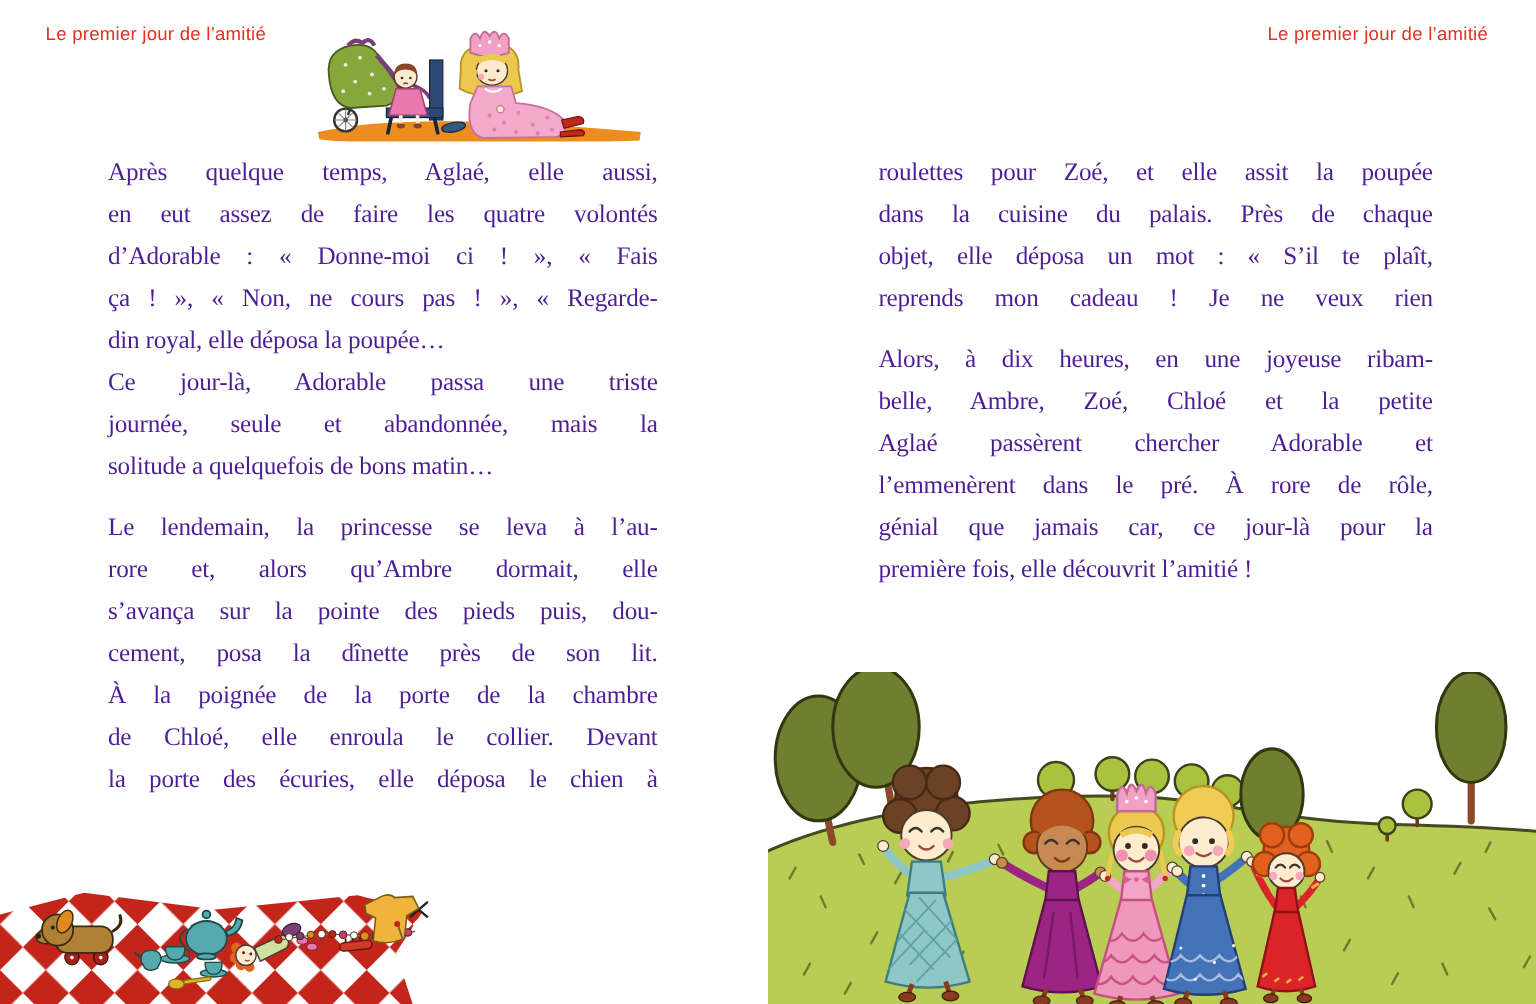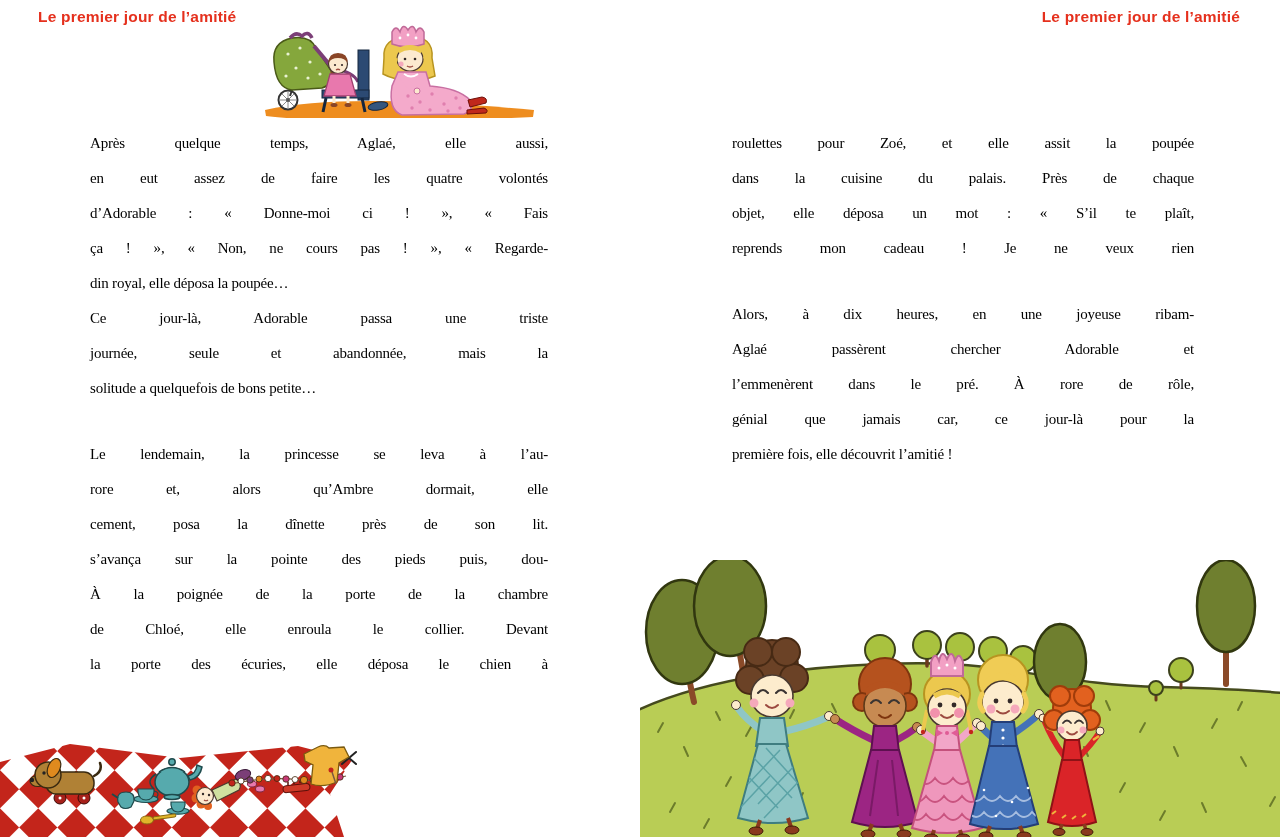--- a/index.html
+++ b/index.html
@@ -5,8 +5,8 @@
   html,body{margin:0;padding:0}
   body{width:1280px;height:837px;position:relative;background:#ffffff;overflow:hidden;
        font-family:"Liberation Serif",serif}
-  .header{position:absolute;top:8px;font-family:"Liberation Sans",sans-serif;
-          font-weight:bold;font-size:15.5px;color:#e5301d;letter-spacing:.2px}
+  .header{position:absolute;top:20px;font-family:"Liberation Sans",sans-serif;
+          font-weight:normal;font-size:15.5px;color:#e5301d;letter-spacing:.2px}
   #header-left{left:38px}
   #header-right{right:40px}
   .textcol{position:absolute;top:126px;font-size:15px;line-height:35px;color:#000000;

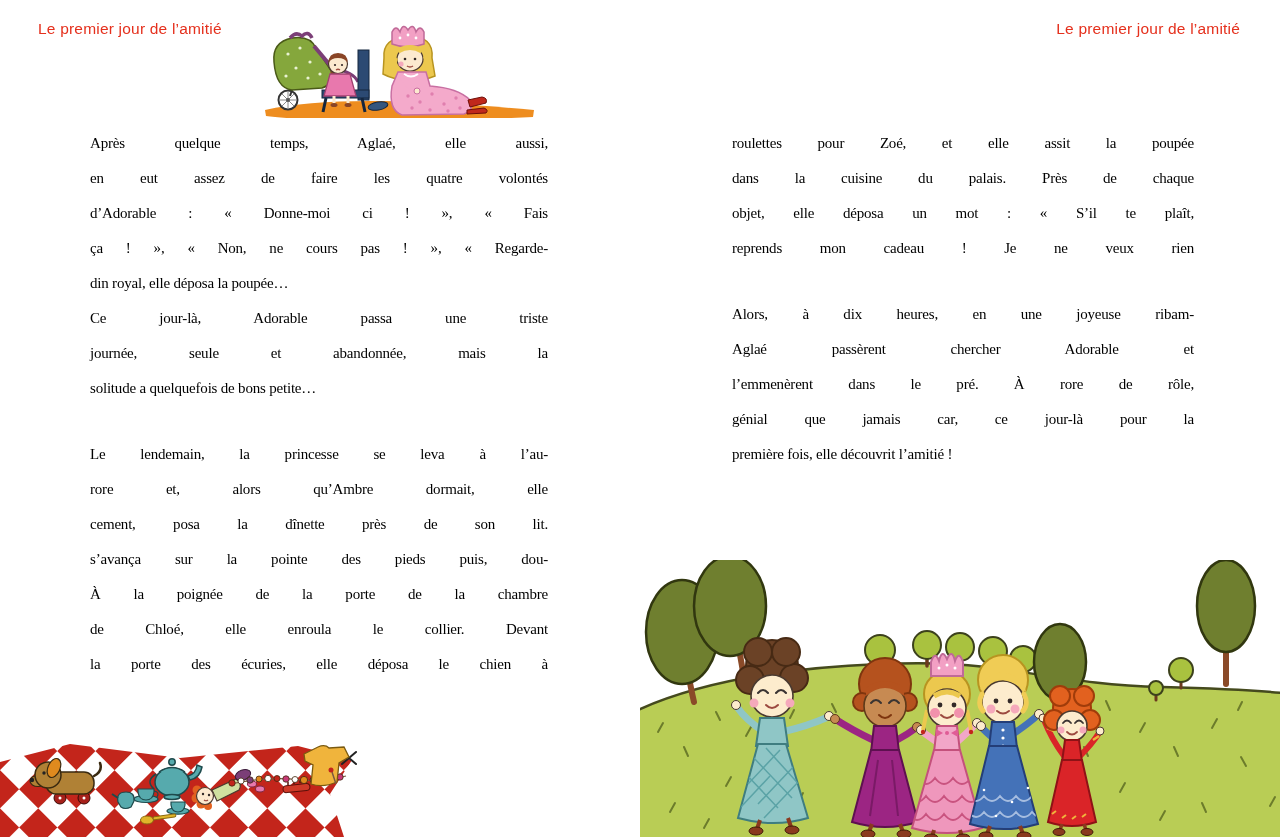--- a/index.html
+++ b/index.html
@@ -9,7 +9,7 @@
           font-weight:normal;font-size:15.5px;color:#e5301d;letter-spacing:.2px}
   #header-left{left:38px}
   #header-right{right:40px}
-  .textcol{position:absolute;top:126px;font-size:15px;line-height:35px;color:#000000;
+  .textcol{position:absolute;top:126px;font-size:21px;line-height:35px;color:#4c1d95;
            letter-spacing:-0.2px}
   #left-text{left:90px;width:458px;z-index:2}
   #right-text{left:732px;width:462px;z-index:2}

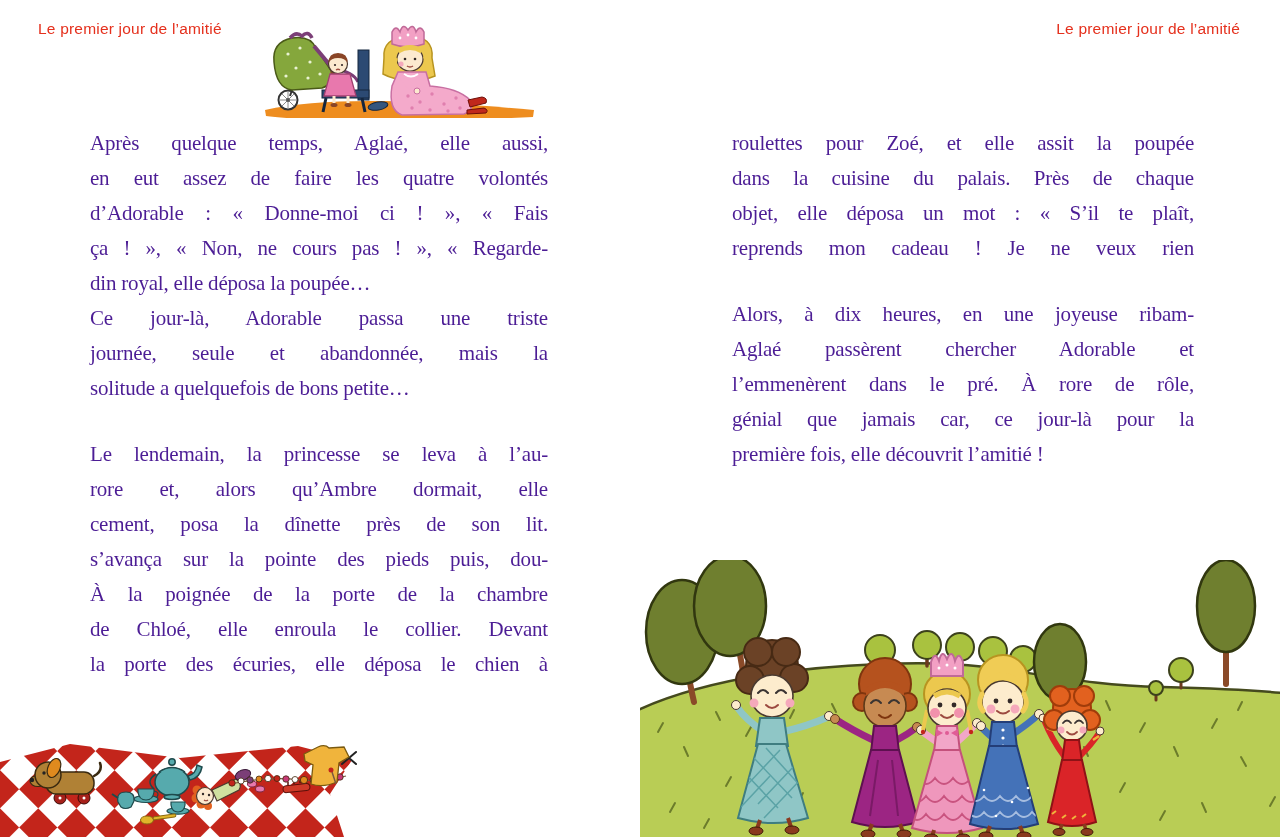--- a/index.html
+++ b/index.html
@@ -15,7 +15,7 @@
   #right-text{left:732px;width:462px;z-index:2}
   .para .line{text-align:justify;text-align-last:justify;white-space:normal}
   .para .line.last{text-align-last:left}
-  .para.gap{margin-top:31px}
+  .para.gap{margin-top:16px}
   svg.illo{position:absolute;display:block}
   #topillo{left:262px;top:22px;width:278px;height:96px}
   #picnic{left:0;top:732px;width:360px;height:105px}

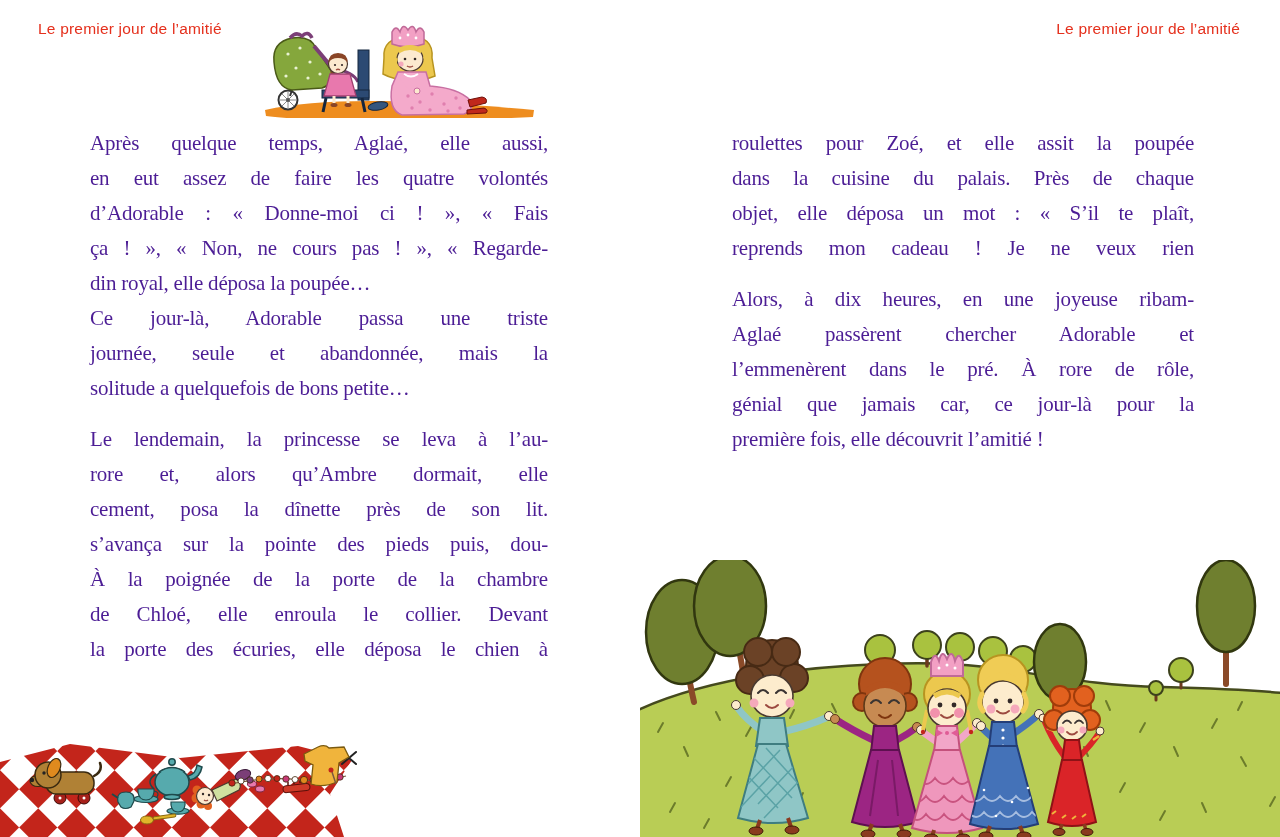--- a/index.html
+++ b/index.html
@@ -134,6 +134,7 @@
     </div>
     <div class="para gap">
       <div class="line">Alors, à dix heures, en une joyeuse ribam-</div>
+      <div class="line">belle, Ambre, Zoé, Chloé et la petite</div>
       <div class="line">Aglaé passèrent chercher Adorable et</div>
       <div class="line">l’emmenèrent dans le pré. À rore de rôle,</div>
       <div class="line">génial que jamais car, ce jour-là pour la</div>

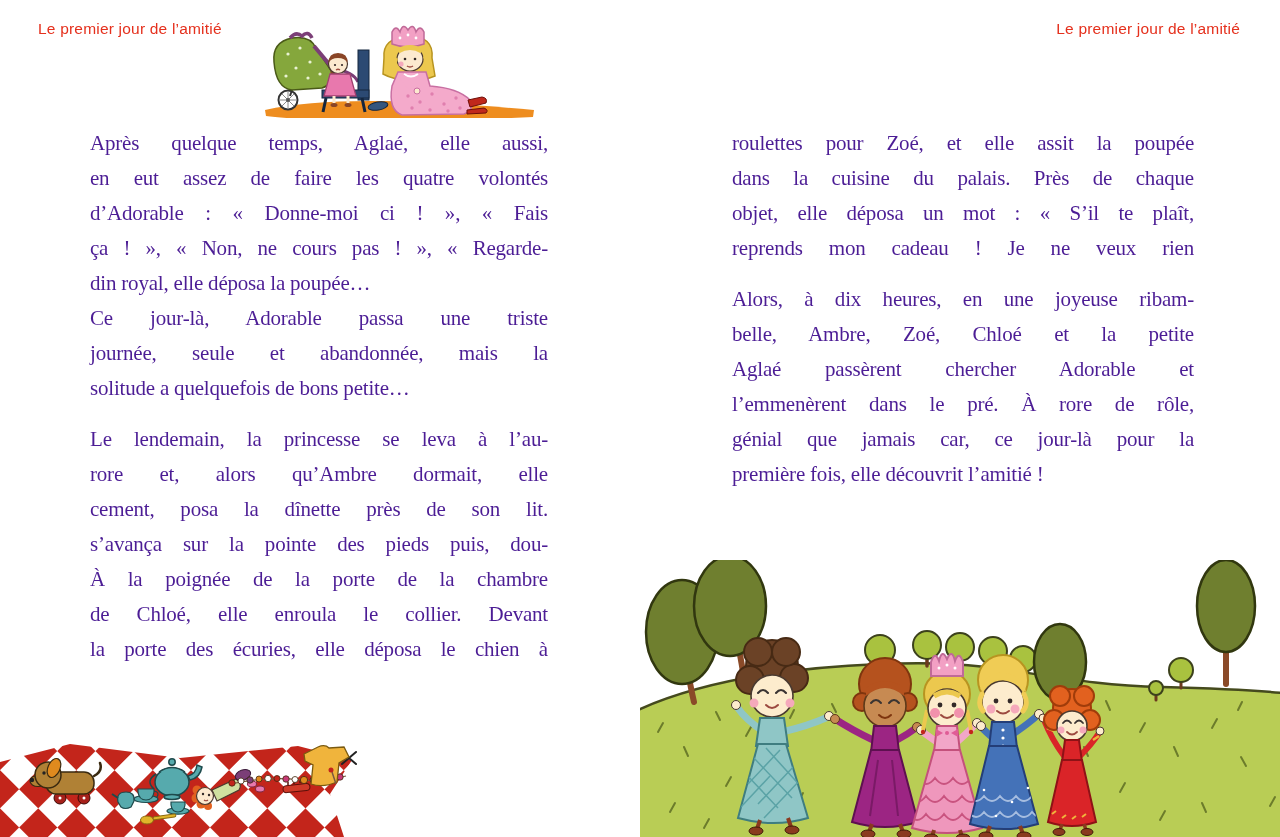--- a/index.html
+++ b/index.html
@@ -112,7 +112,7 @@
     <div class="para">
       <div class="line">Ce jour-là, Adorable passa une triste</div>
       <div class="line">journée, seule et abandonnée, mais la</div>
-      <div class="line last">solitude a quelquefois de bons petite…</div>
+      <div class="line last">solitude a quelquefois de bons matin…</div>
     </div>
     <div class="para gap">
       <div class="line">Le lendemain, la princesse se leva à l’au-</div>

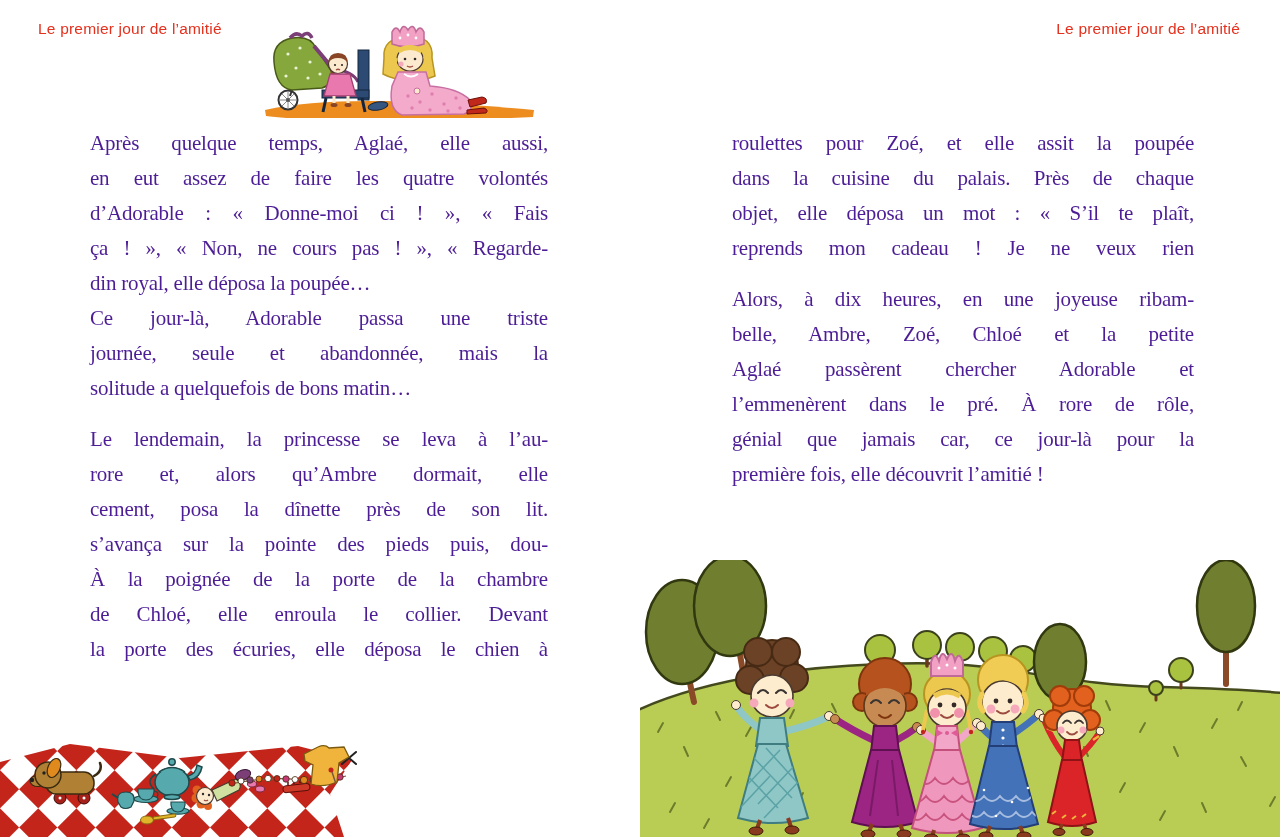--- a/index.html
+++ b/index.html
@@ -117,8 +117,8 @@
     <div class="para gap">
       <div class="line">Le lendemain, la princesse se leva à l’au-</div>
       <div class="line">rore et, alors qu’Ambre dormait, elle</div>
+      <div class="line">s’avança sur la pointe des pieds puis, dou-</div>
       <div class="line">cement, posa la dînette près de son lit.</div>
-      <div class="line">s’avança sur la pointe des pieds puis, dou-</div>
       <div class="line">À la poignée de la porte de la chambre</div>
       <div class="line">de Chloé, elle enroula le collier. Devant</div>
       <div class="line">la porte des écuries, elle déposa le chien à</div>

